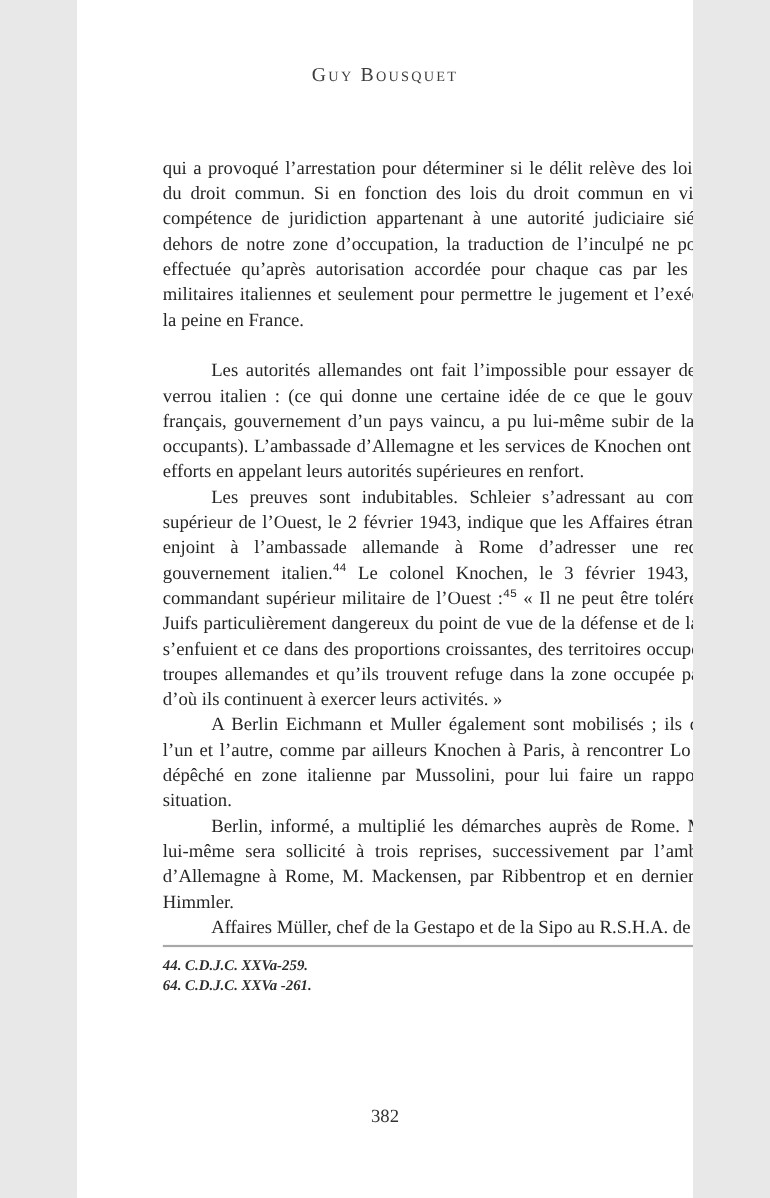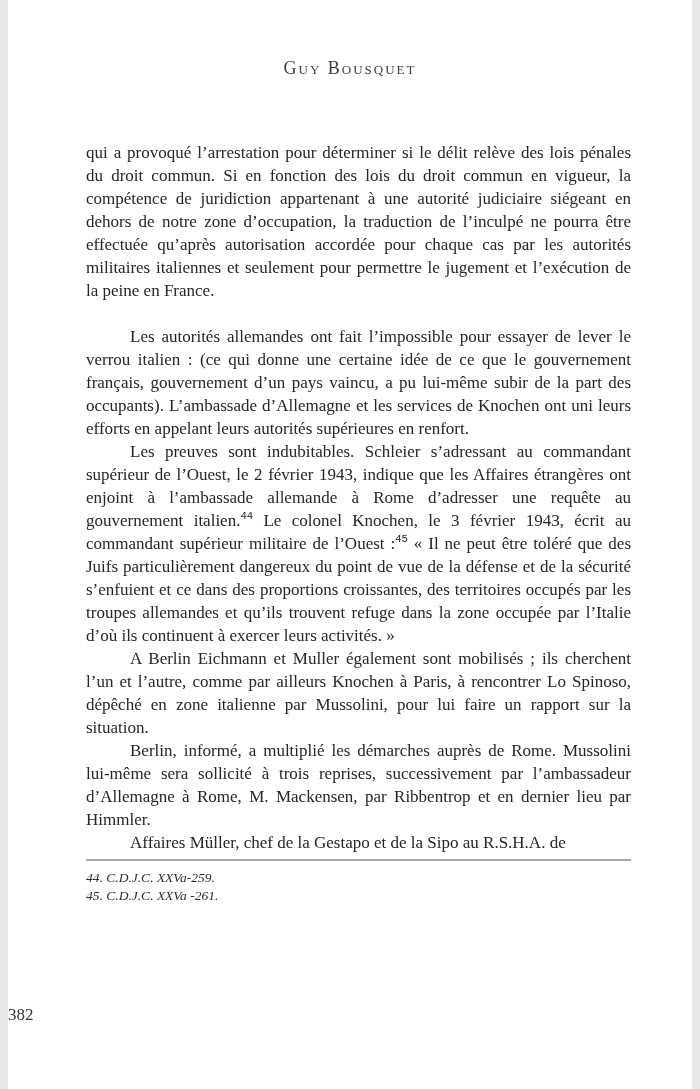--- a/index.html
+++ b/index.html
@@ -9,7 +9,7 @@
   }
   .page {
     position: relative;
-    width: 684px;
+    width: 560px;
     height: 1089px;
     margin: 0 auto;
     background: #ffffff;

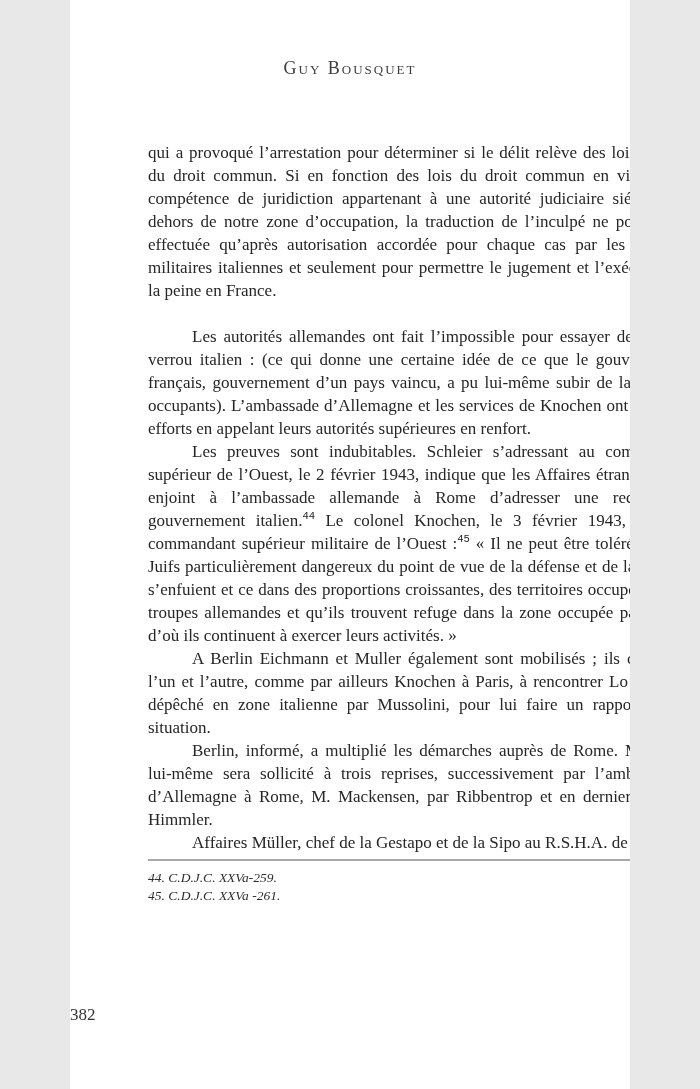--- a/index.html
+++ b/index.html
@@ -57,6 +57,7 @@
   }
   .footnotes {
     margin-top: 0;
+    font-weight: bold;
   }
   .footnote {
     font-style: italic;

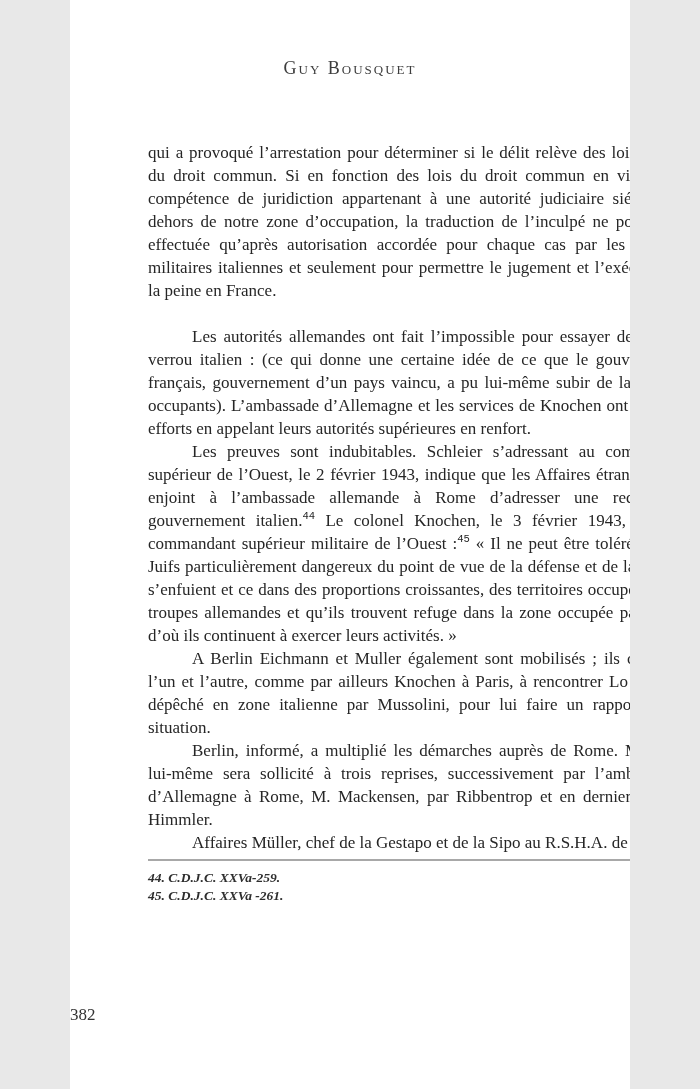--- a/index.html
+++ b/index.html
@@ -94,7 +94,7 @@
     <hr class="footnote-sep">
     <div class="footnotes">
         <div class="footnote">44. C.D.J.C. XXVa-259.</div>
-        <div class="footnote">45. C.D.J.C. XXVa -261.</div>
+        <div class="footnote">64. C.D.J.C. XXVa -261.</div>
       </div>
   </div>
 

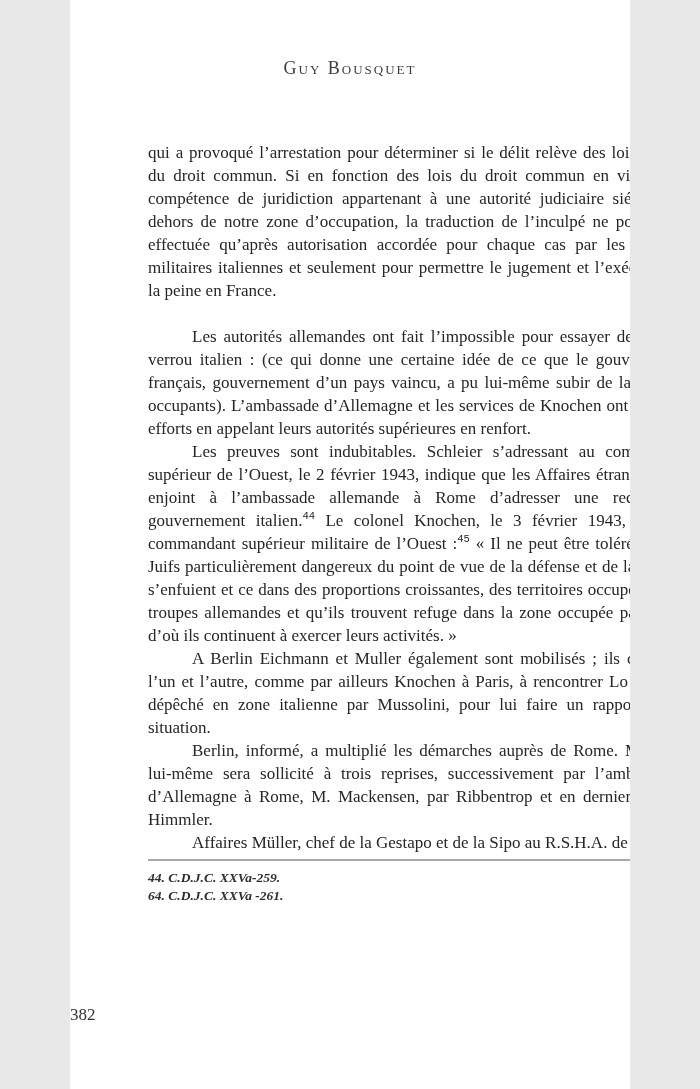--- a/index.html
+++ b/index.html
@@ -70,7 +70,7 @@
     top: 1005px;
     left: 0;
     width: 100%;
-    text-align: left;
+    text-align: center;
     font-size: 17px;
     color: #333333;
   }

